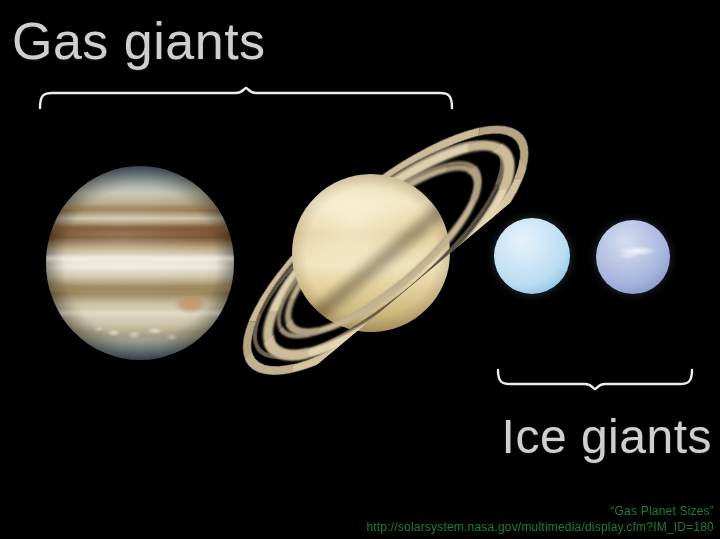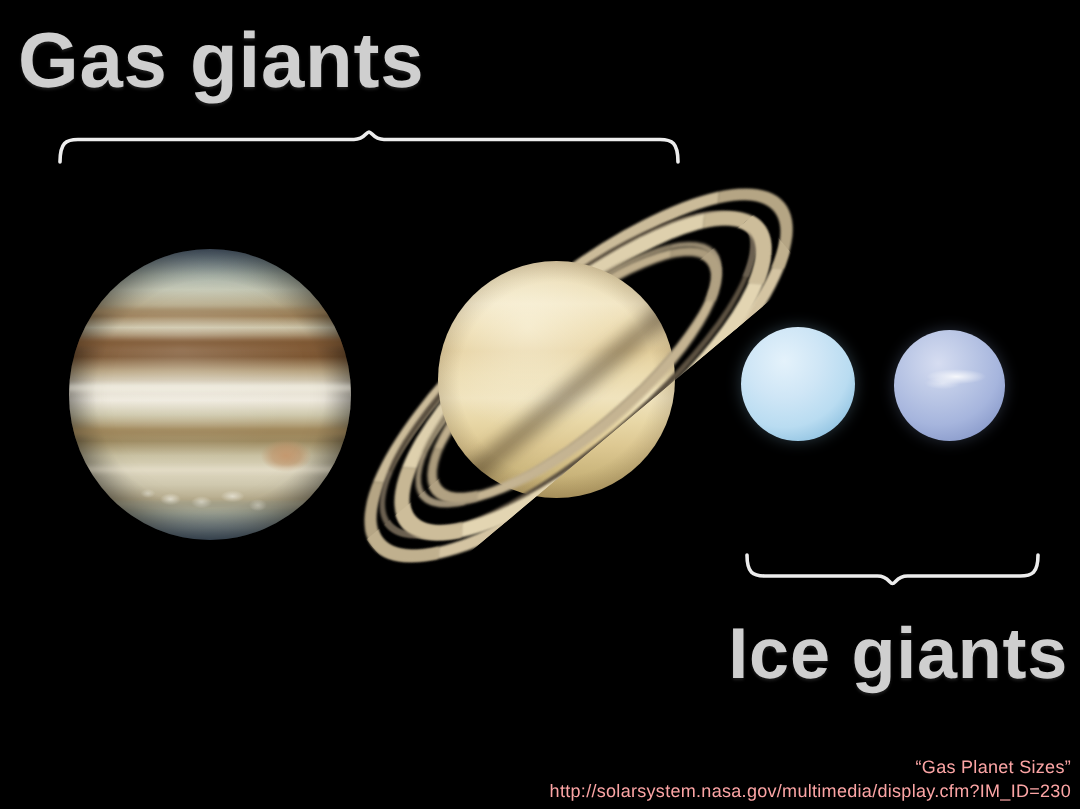--- a/index.html
+++ b/index.html
@@ -21,7 +21,7 @@
   .heading {
     position: absolute;
     color: #cfcfcf;
-    font-weight: 700;
+    font-weight: 400;
     letter-spacing: 0.5px;
     white-space: nowrap;
     text-shadow: 0 1px 2px rgba(255,255,255,0.12);

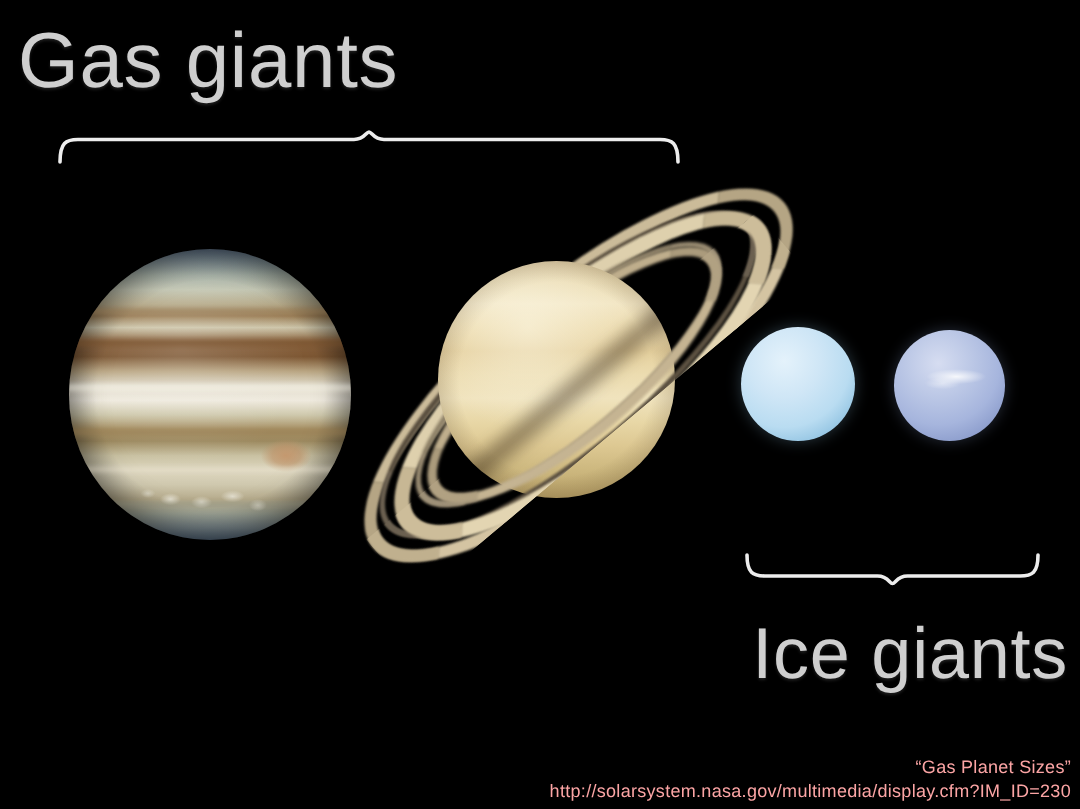--- a/index.html
+++ b/index.html
@@ -166,7 +166,7 @@
     right: 6px;
     bottom: 4px;
     text-align: right;
-    color: #fca5a5;
+    color: #15803d;
     font-size: 12px;
     line-height: 16px;
     letter-spacing: 0.2px;

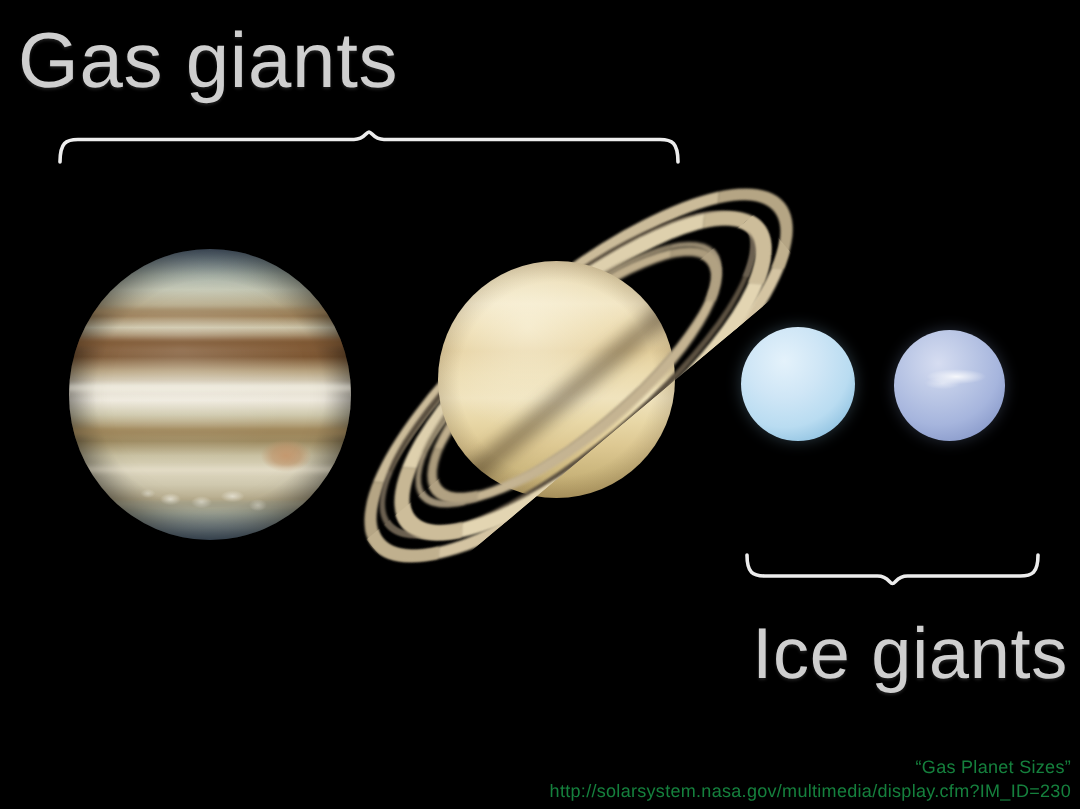--- a/index.html
+++ b/index.html
@@ -233,7 +233,7 @@
 
   <div id="caption">
     <div>“Gas Planet Sizes”</div>
-    <div>http://solarsystem.nasa.gov/multimedia/display.cfm?IM_ID=230</div>
+    <div>http://solarsystem.nasa.gov/multimedia/display.cfm?IM_ID=180</div>
   </div>
 
 </div>

